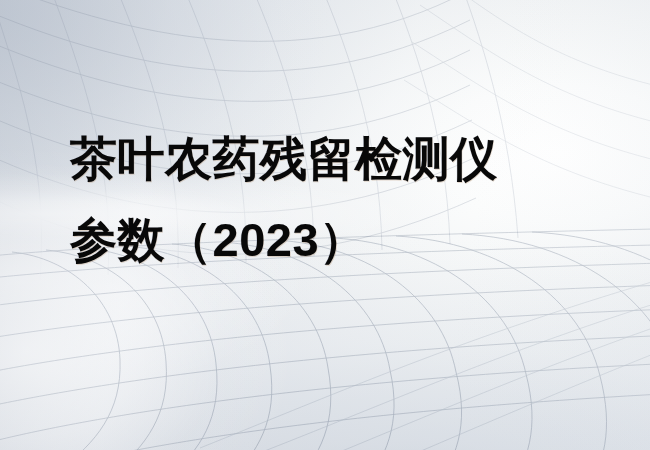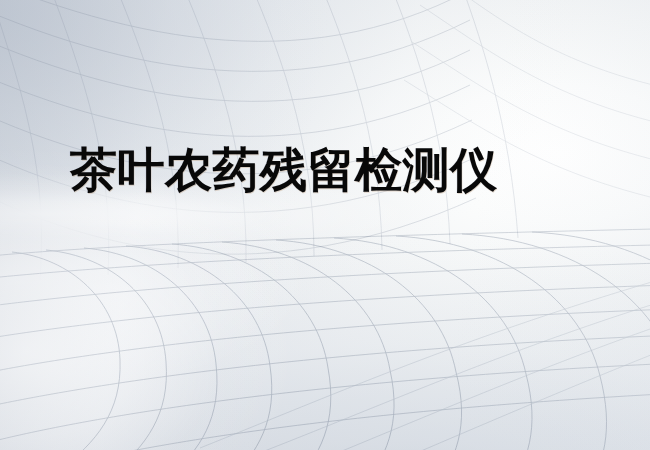--- a/index.html
+++ b/index.html
@@ -103,7 +103,7 @@
   #title-block {
     position: absolute;
     left: 70px;
-    top: 129px;
+    top: 118px;
     z-index: 10;
   }
   .title-line {

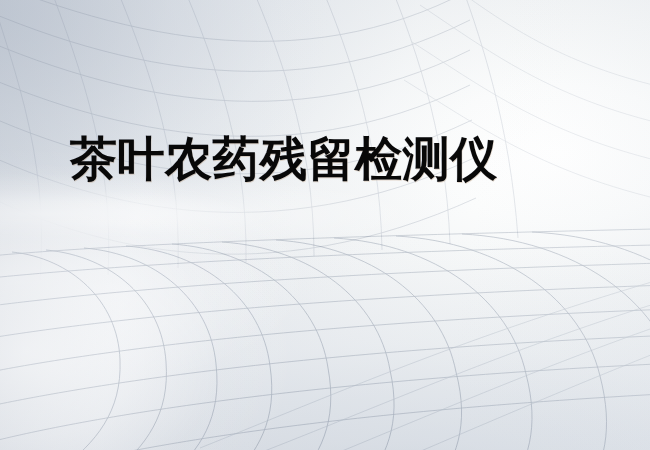--- a/index.html
+++ b/index.html
@@ -201,6 +201,7 @@
 
   <div id="title-block">
     <div class="title-line">茶叶农药残留检测仪</div>
+    <div class="title-line">参数（2023）</div>
   </div>
 
 </div>

